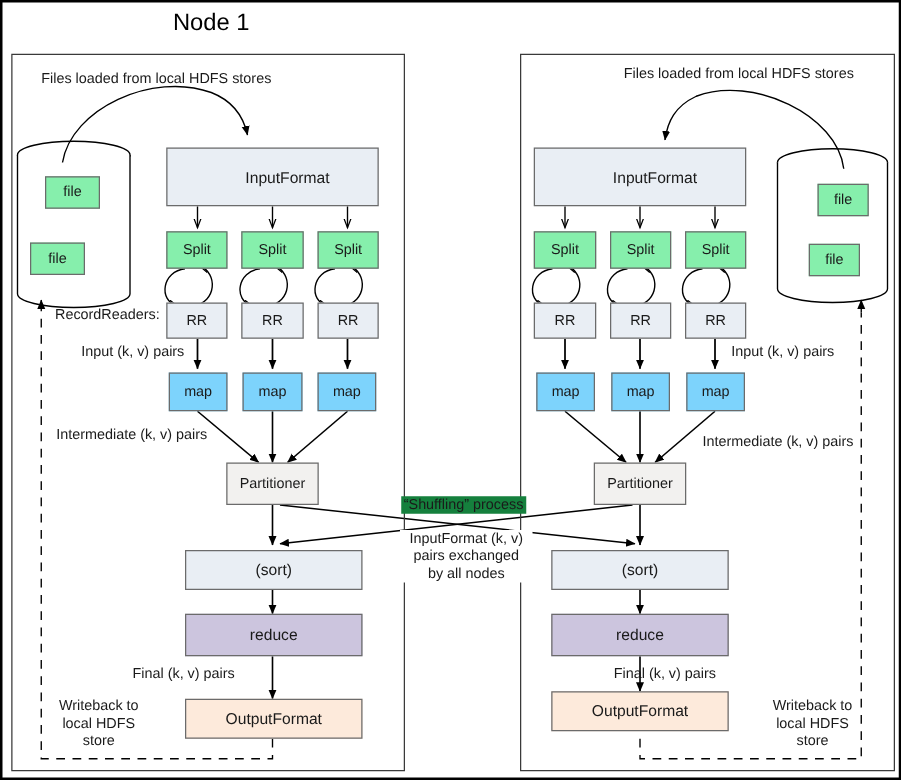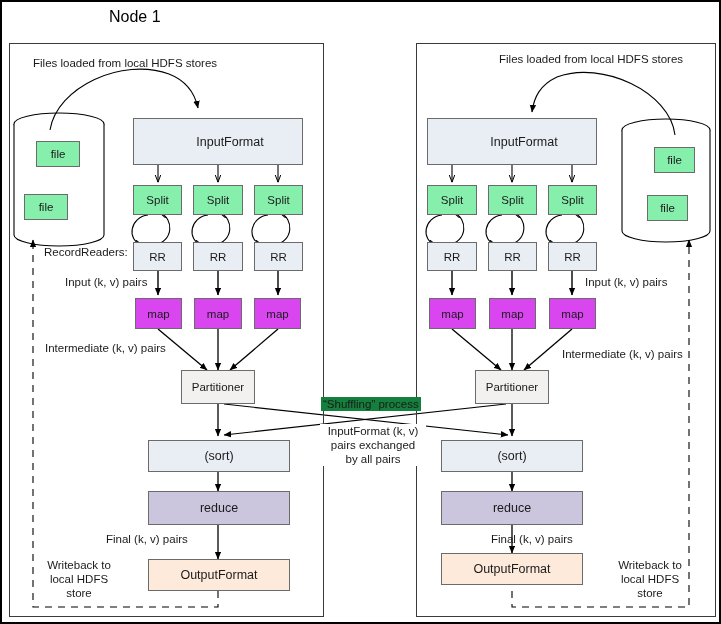--- a/index.html
+++ b/index.html
@@ -27,9 +27,9 @@
   }
   .node-title {
     position: absolute;
-    font-size: 16px;
+    font-size: 19px;
     color: #000;
-    text-align: left;
+    text-align: center;
     white-space: nowrap;
   }
   .panel {

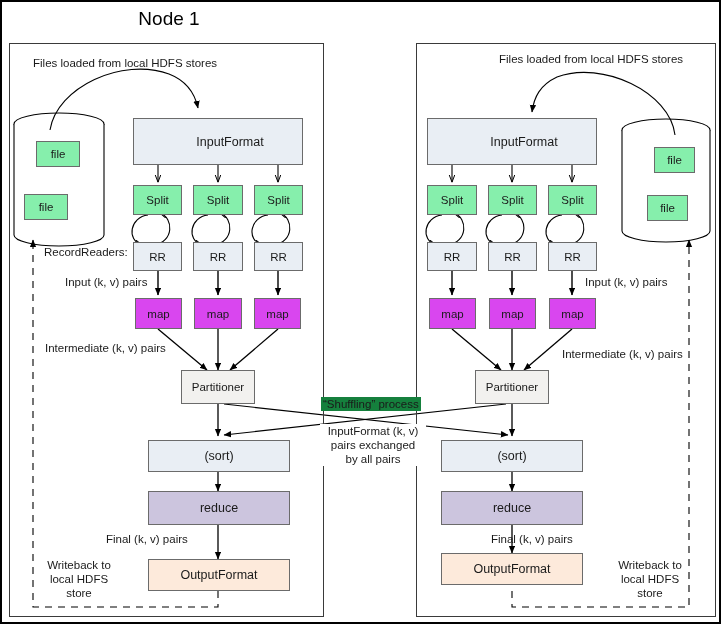--- a/index.html
+++ b/index.html
@@ -54,7 +54,7 @@
   .c-inputformat { background: #e9eef4; padding-left: 24px; }
   .c-split       { background: #86efac; }
   .c-rr          { background: #e9eef4; }
-  .c-map         { background: #d946ef; }
+  .c-map         { background: #7dd3fc; }
   .c-partitioner { background: #f2f1ef; }
   .c-sort        { background: #e9eef4; }
   .c-reduce      { background: #ccc5de; }

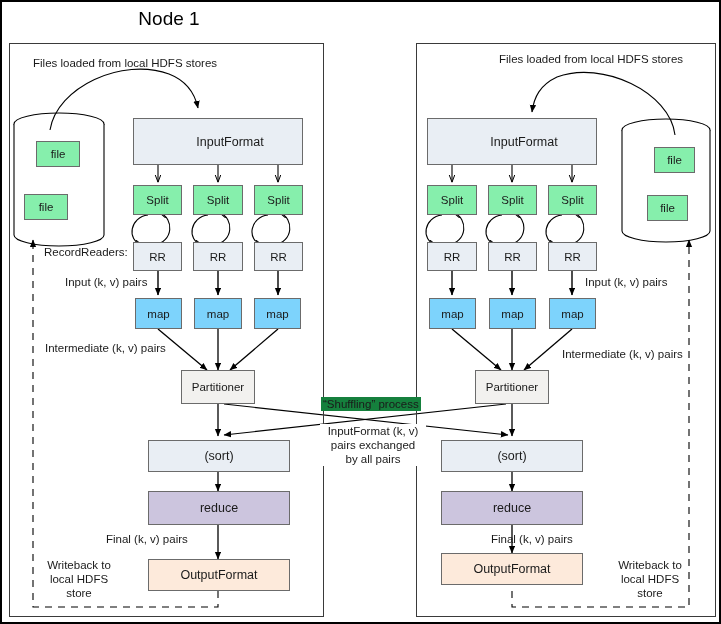--- a/index.html
+++ b/index.html
@@ -248,7 +248,7 @@
   <div class="lbl multi" style="left:318px; top:422px; width:106px; background:#fff;">
     <span>InputFormat (k, v)</span><br>
     <span>pairs exchanged</span><br>
-    <span>by all pairs</span>
+    <span>by all nodes</span>
   </div>
 
 </div>

